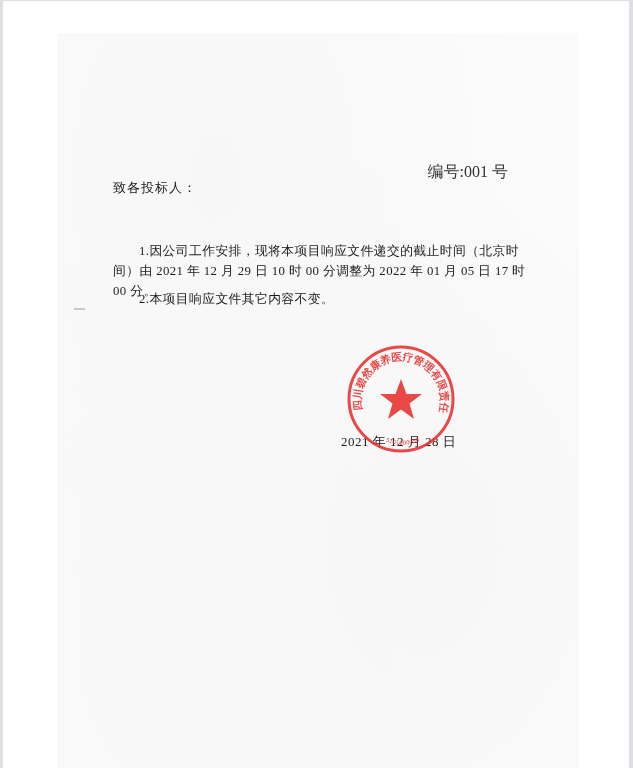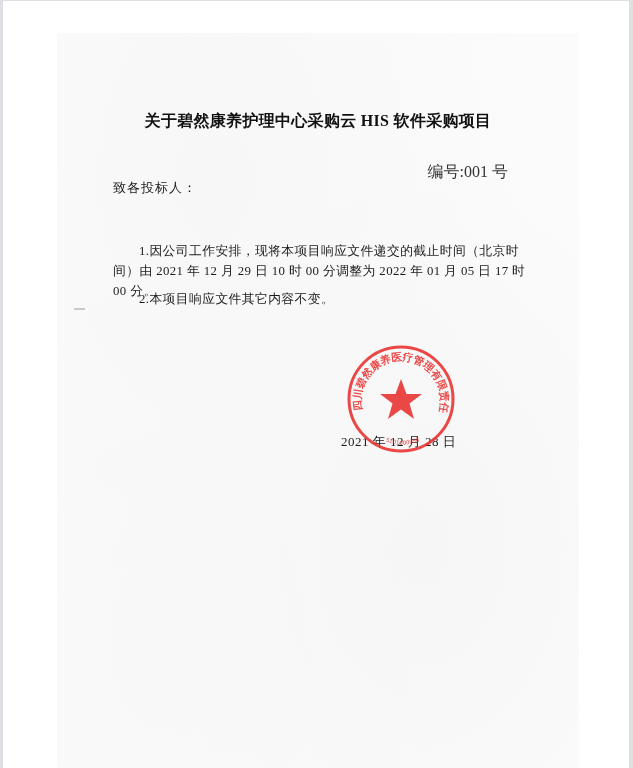--- a/index.html
+++ b/index.html
@@ -57,7 +57,6 @@
 
 <div class="viewer-page">
   <div class="scan">
-    <div class="title l1">关于碧然康养护理中心采购云 HIS 软件采购项目</div>
     <div class="doc-number">编号:001 号</div>
     <div class="salutation">致各投标人：</div>
     <div class="para p1">1.因公司工作安排，现将本项目响应文件递交的截止时间（北京时间）由 2021 年 12 月 29 日 10 时 00 分调整为 2022 年 01 月 05 日 17 时 00 分。</div>

